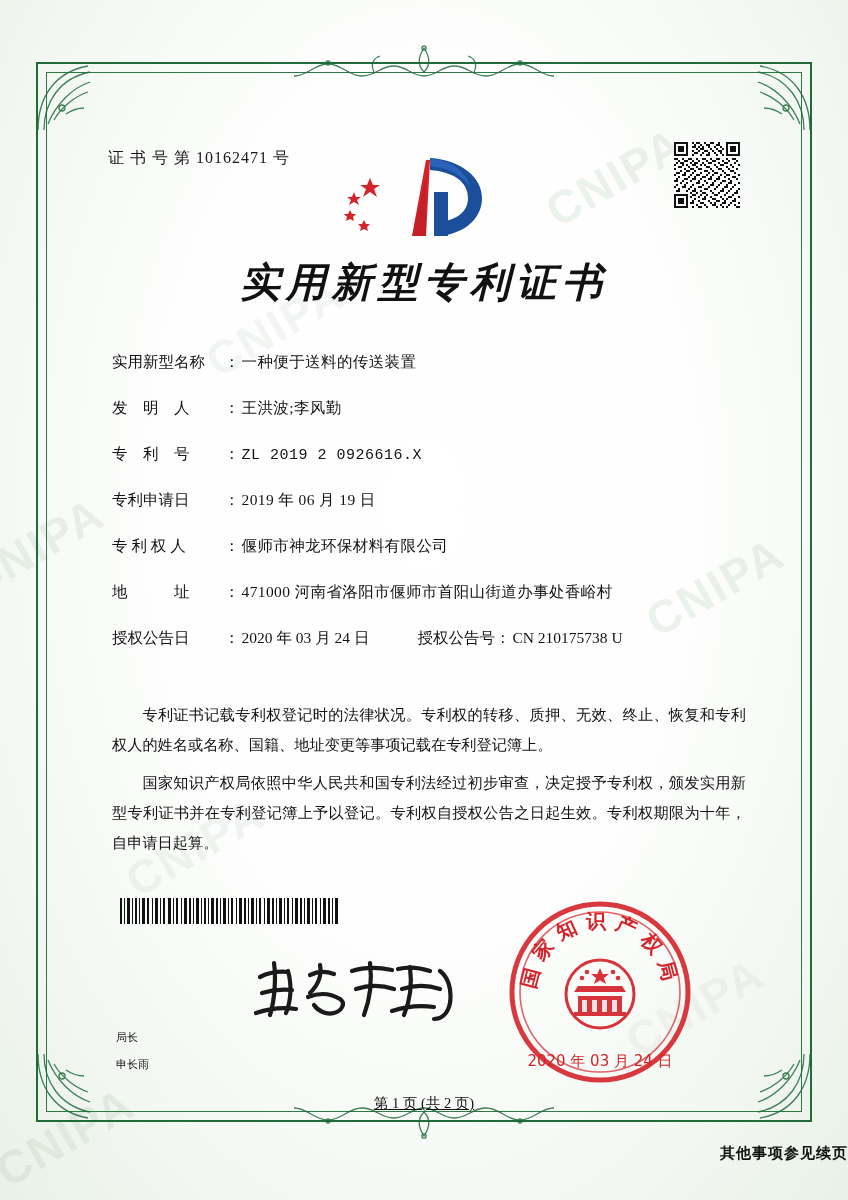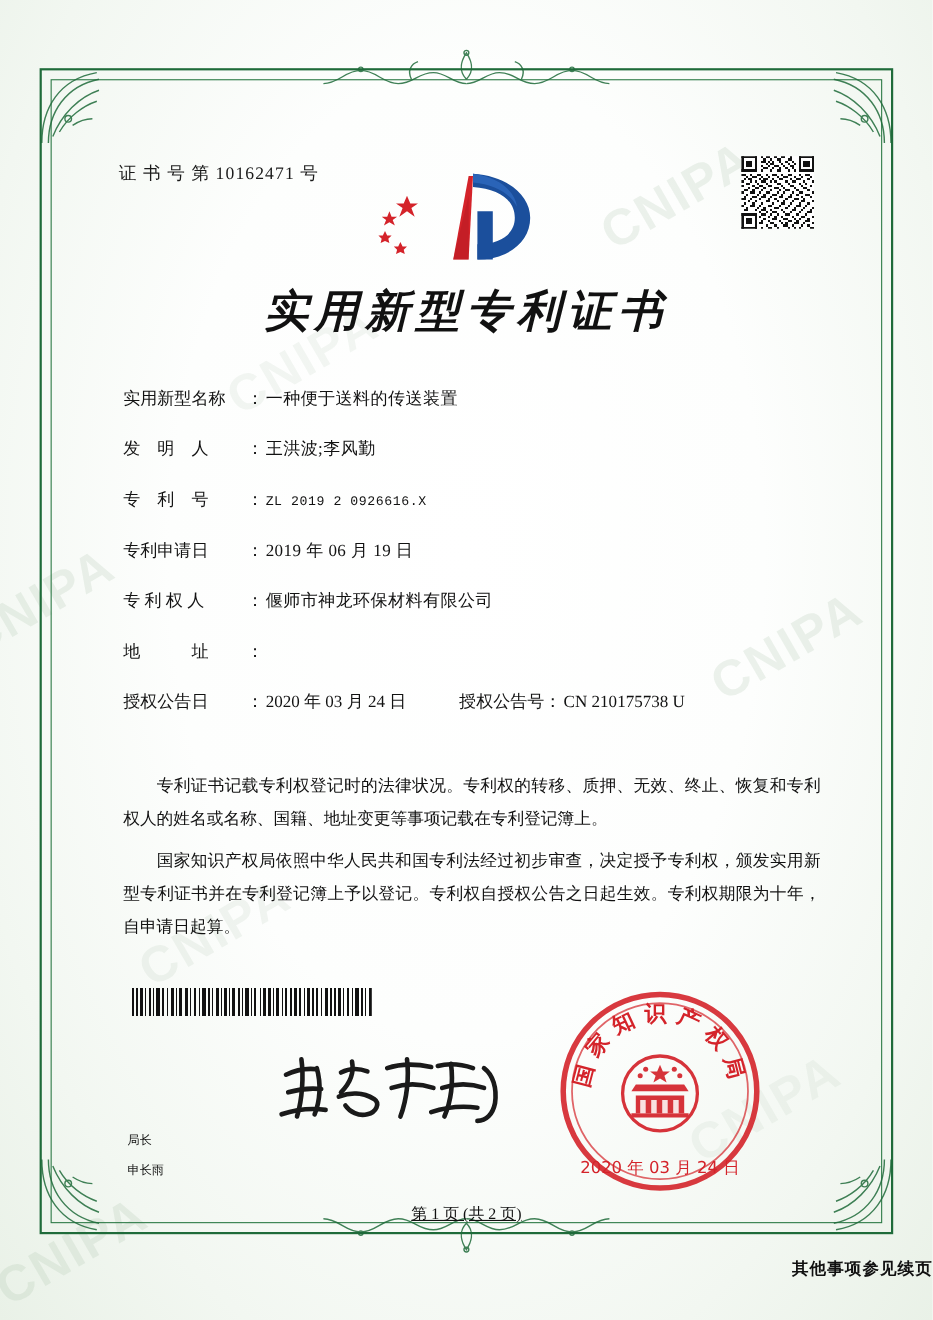--- a/index.html
+++ b/index.html
@@ -117,7 +117,7 @@
   }
   .field-colon { margin-right: 2px; }
   .field-value { flex: 1; letter-spacing: 0.4px; }
-  .field-value.mono { font-family: "Liberation Mono", "DejaVu Sans Mono", monospace; font-size: 12px; letter-spacing: 0.5px;}
+  .field-value.mono { font-family: "Liberation Mono", "DejaVu Sans Mono", monospace; font-size: 15px; letter-spacing: 0.5px;}
 
   .field-row.inline-2 { }
   .field-inline-label { margin-left: 48px; white-space: nowrap; }

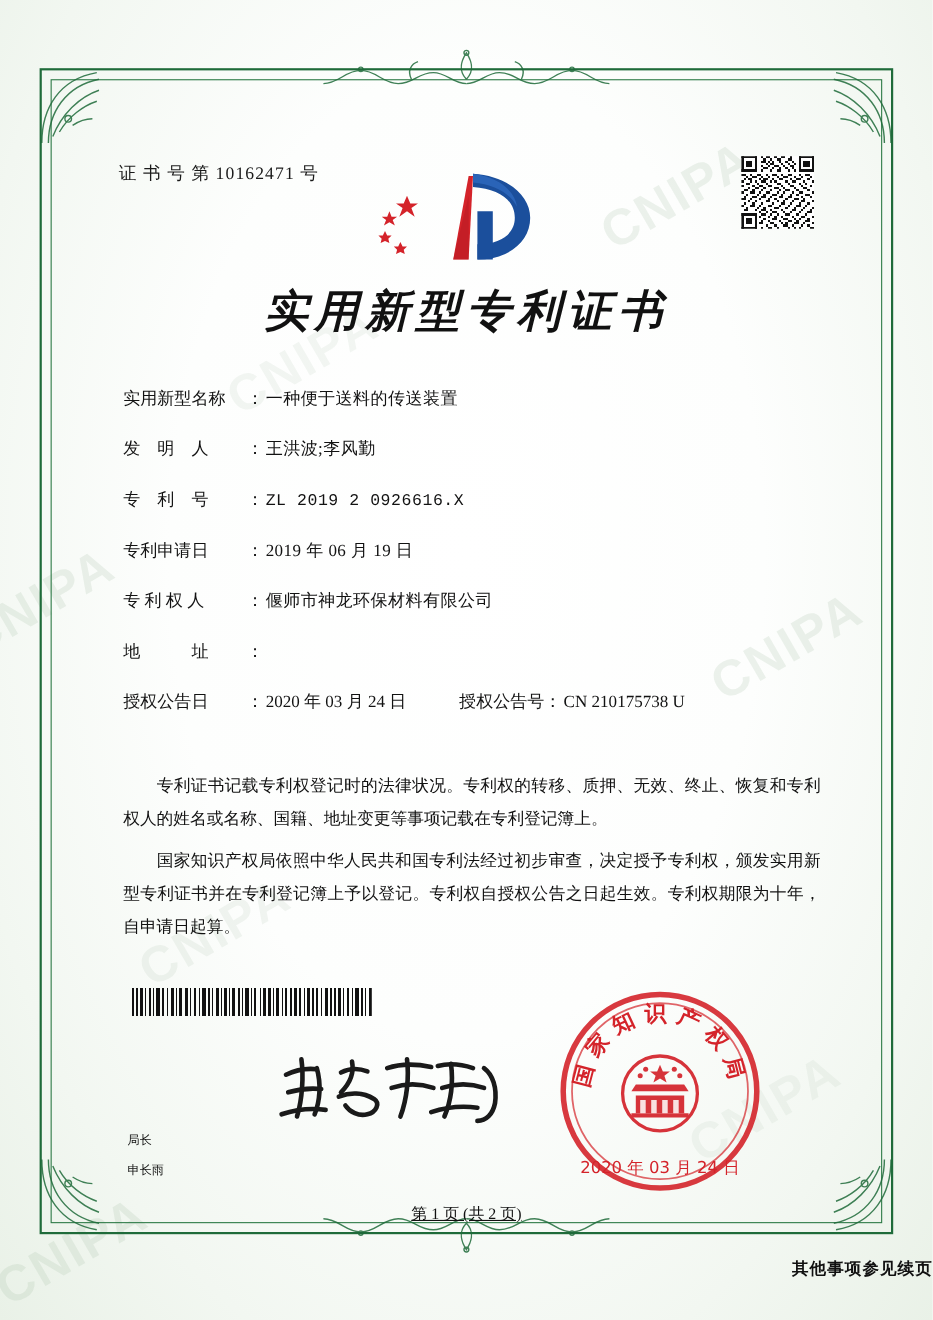--- a/index.html
+++ b/index.html
@@ -565,6 +565,7 @@
     <div class="field-row">
       <span class="field-label">地　　　址</span>
       <span class="field-colon">：</span>
+      <span class="field-value">471000 河南省洛阳市偃师市首阳山街道办事处香峪村</span>
     </div>
     <div class="field-row inline-2">
       <span class="field-label">授权公告日</span>

